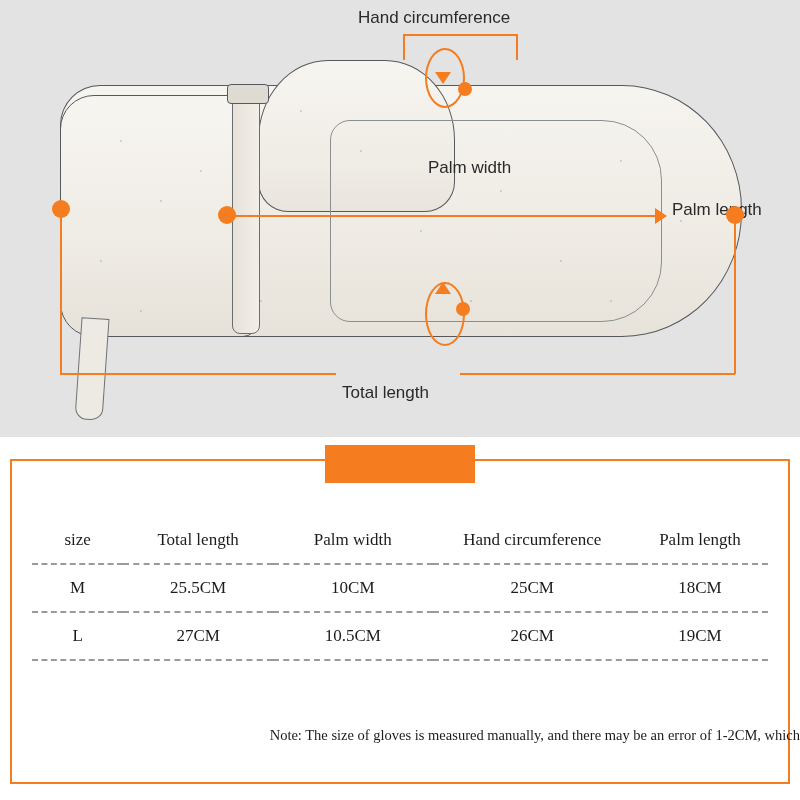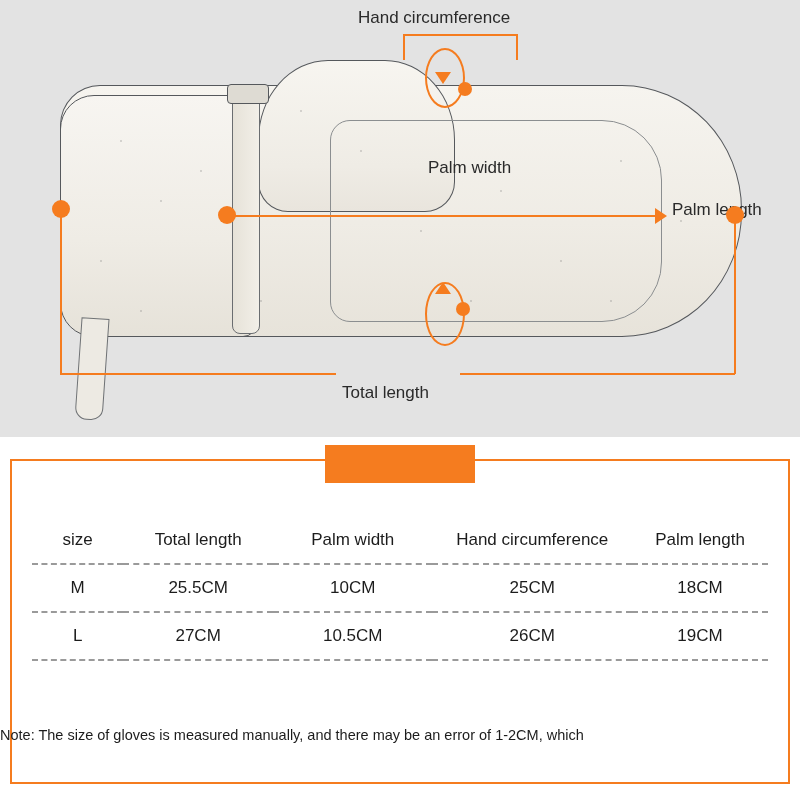--- a/index.html
+++ b/index.html
@@ -168,6 +168,7 @@
     width: 800px;
     height: 363px;
     background: #ffffff;
+    font-family: Liberation Serif, serif;
   }
   #table-frame {
     position: absolute;

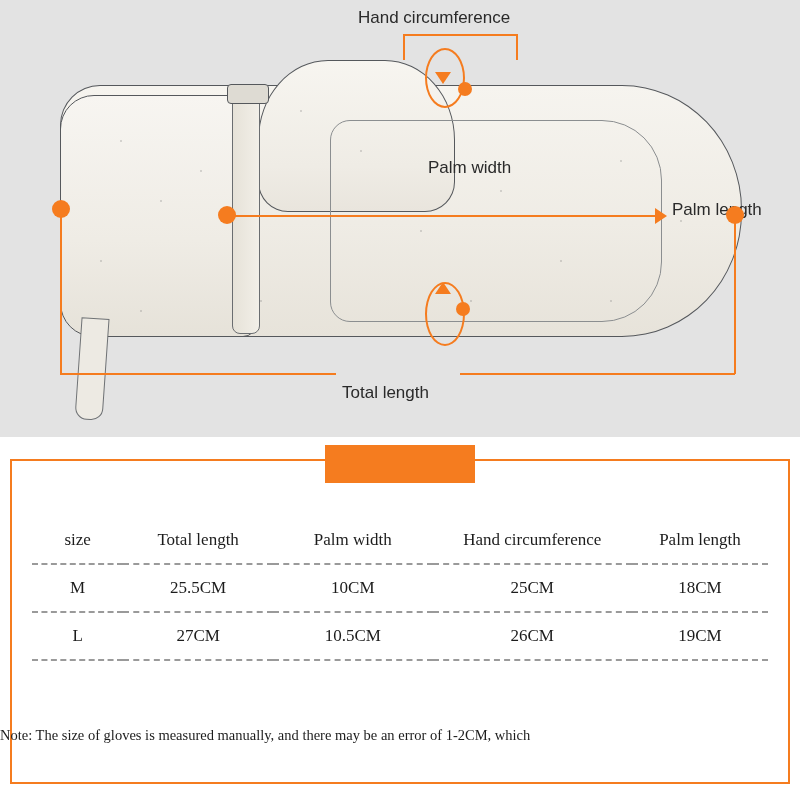--- a/index.html
+++ b/index.html
@@ -221,7 +221,7 @@
     left: 0;
     top: 290px;
     width: 100%;
-    text-align: left;
+    text-align: right;
     font-size: 14.5px;
     color: #1c1c1c;
   }

